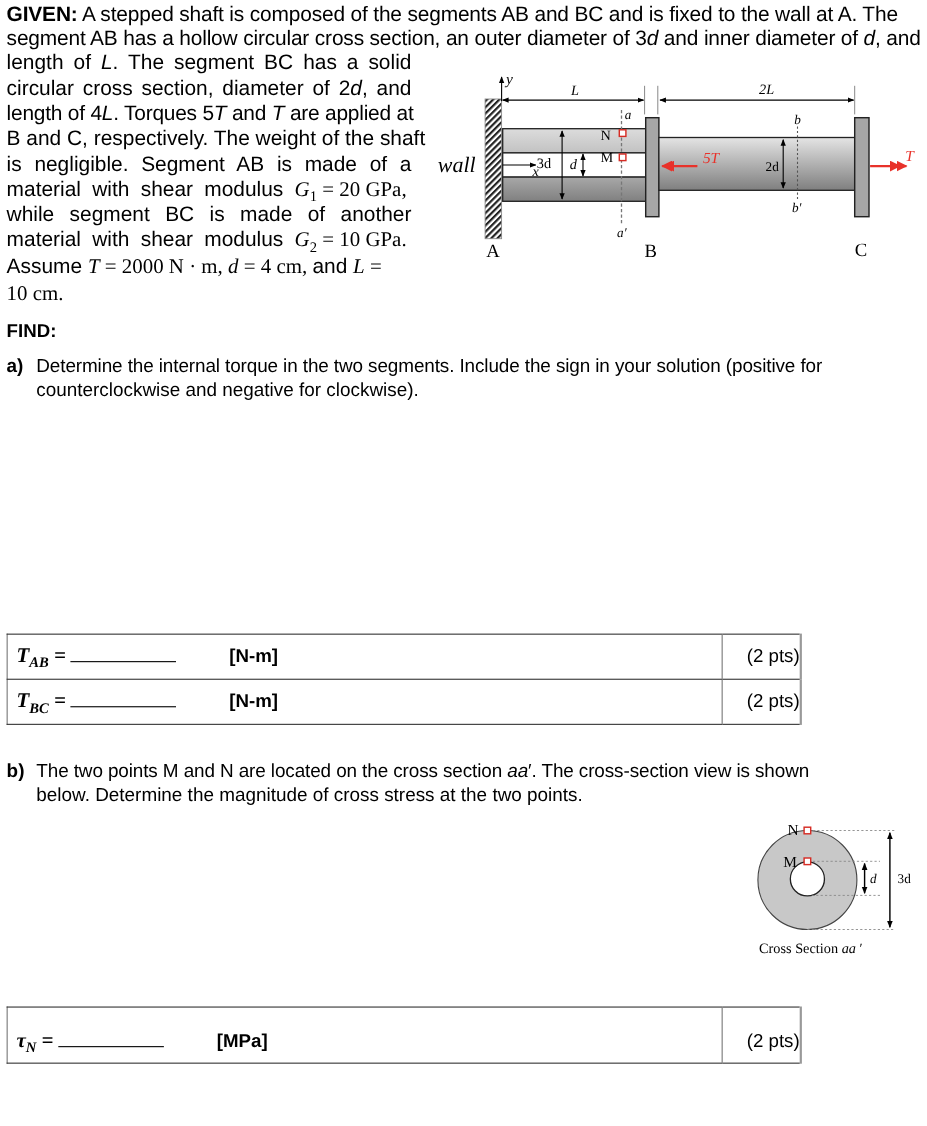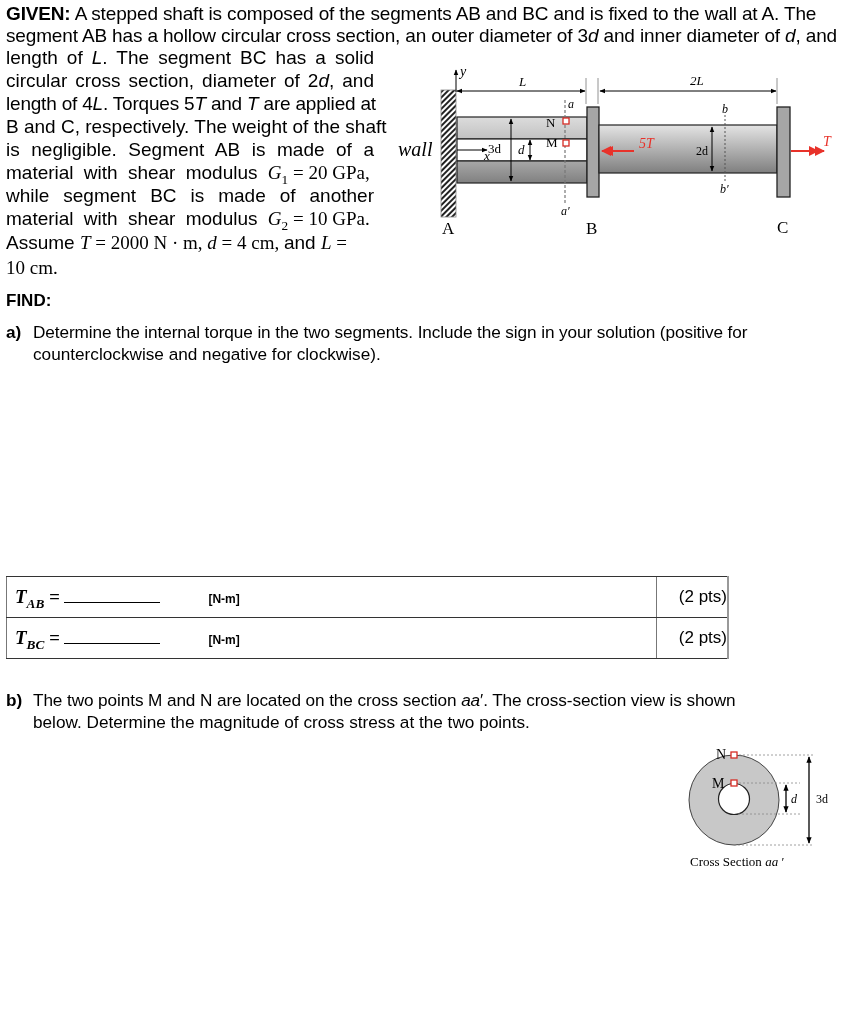--- a/index.html
+++ b/index.html
@@ -20,7 +20,7 @@
   table.ans td.pts { border-left:1.5px solid #777; border-right:2px solid #999; width:70px; text-align:right; font-size:17px; }
   .lhs { display:inline-block; font-family:"Liberation Serif", serif; font-weight:bold; font-style:italic; font-size:19px; }
   .blank { display:inline-block; width:96px; border-bottom:1.2px solid #000; height:12px; margin-left:4px; }
-  .unit { font-weight:bold; font-size:12px; }
+  .unit { font-weight:bold; font-size:17px; }
 </style>
 </head>
 <body>

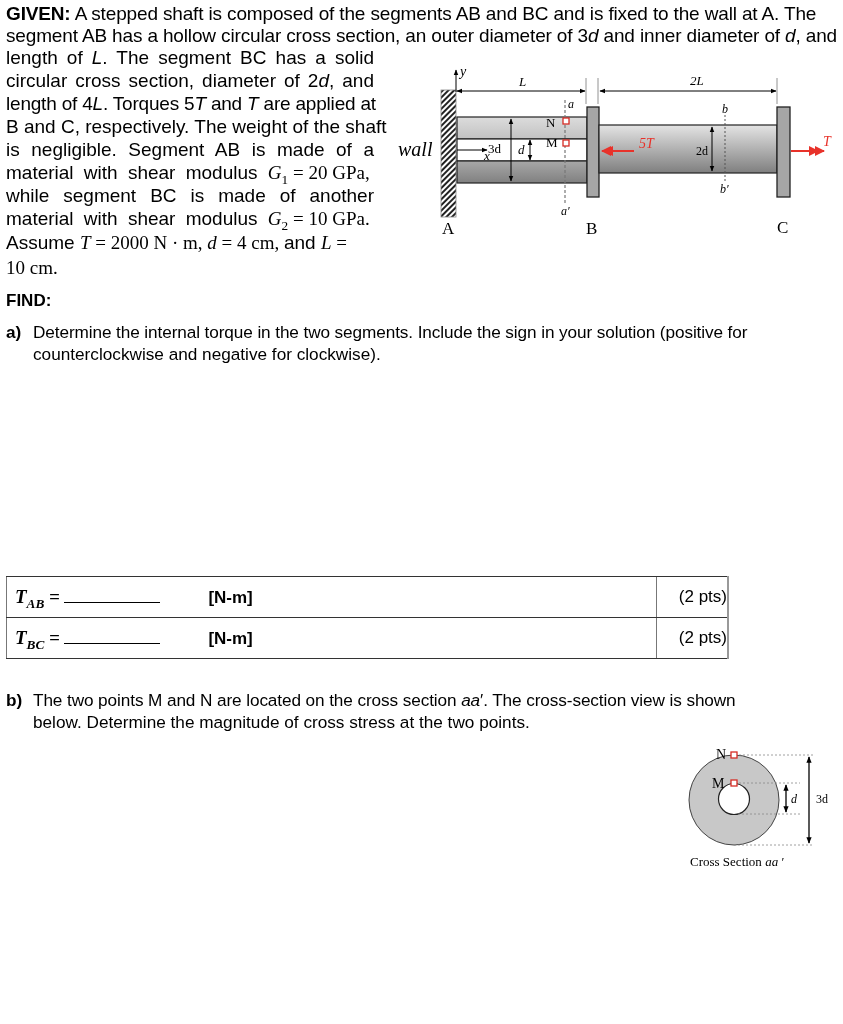--- a/index.html
+++ b/index.html
@@ -211,6 +211,13 @@
 
 <table class="ans" style="top:915px;">
   <tbody>
+  <tr style="height:51px;">
+    <td class="first" style="padding-left:8px; padding-top:12px;">
+      <span class="lhs"><span>τ</span><sub>N</sub> =</span><span class="blank"></span>
+      <span class="unit" style="margin-left:44px;">[MPa]</span>
+    </td>
+    <td class="pts" style="padding-top:12px;">(2 pts)</td>
+  </tr>
 </tbody>
   </table>
 

